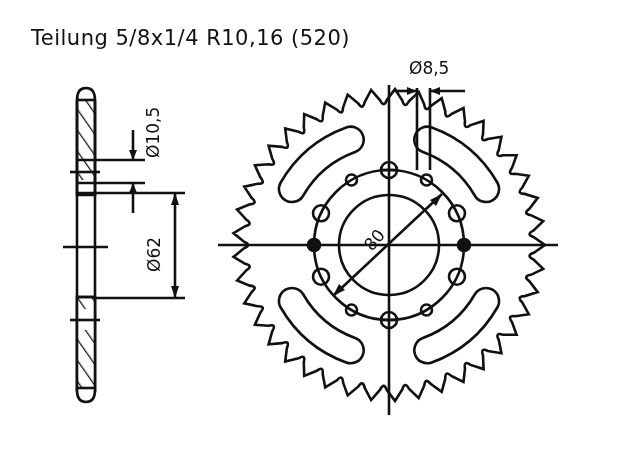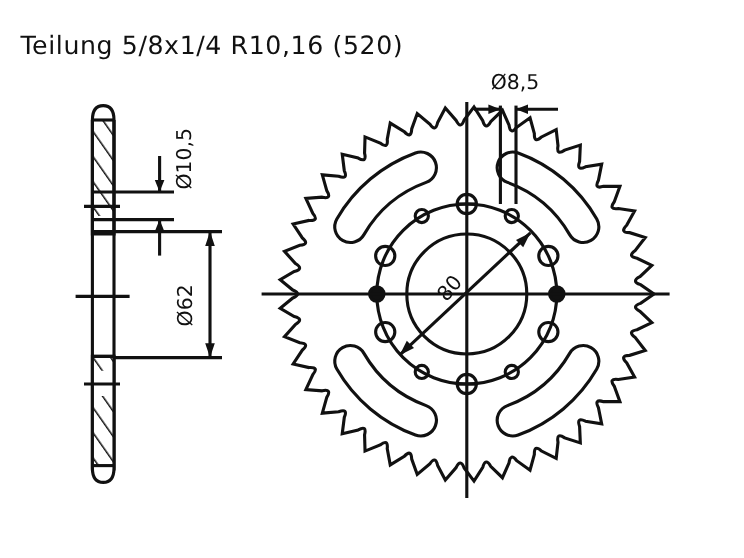--- a/index.html
+++ b/index.html
@@ -5,7 +5,7 @@
     html, body { margin: 0; padding: 0; background: #ffffff; }
     body { width: 620px; height: 465px; position: relative; overflow: hidden; }
     .title {
-      position: absolute; left: 17px; top: 26px;
+      position: absolute; left: 31px; top: 26px;
       font-family: "DejaVu Sans", sans-serif; font-size: 21px; letter-spacing: 0.5px;
       color: #111111; white-space: pre;
     }

